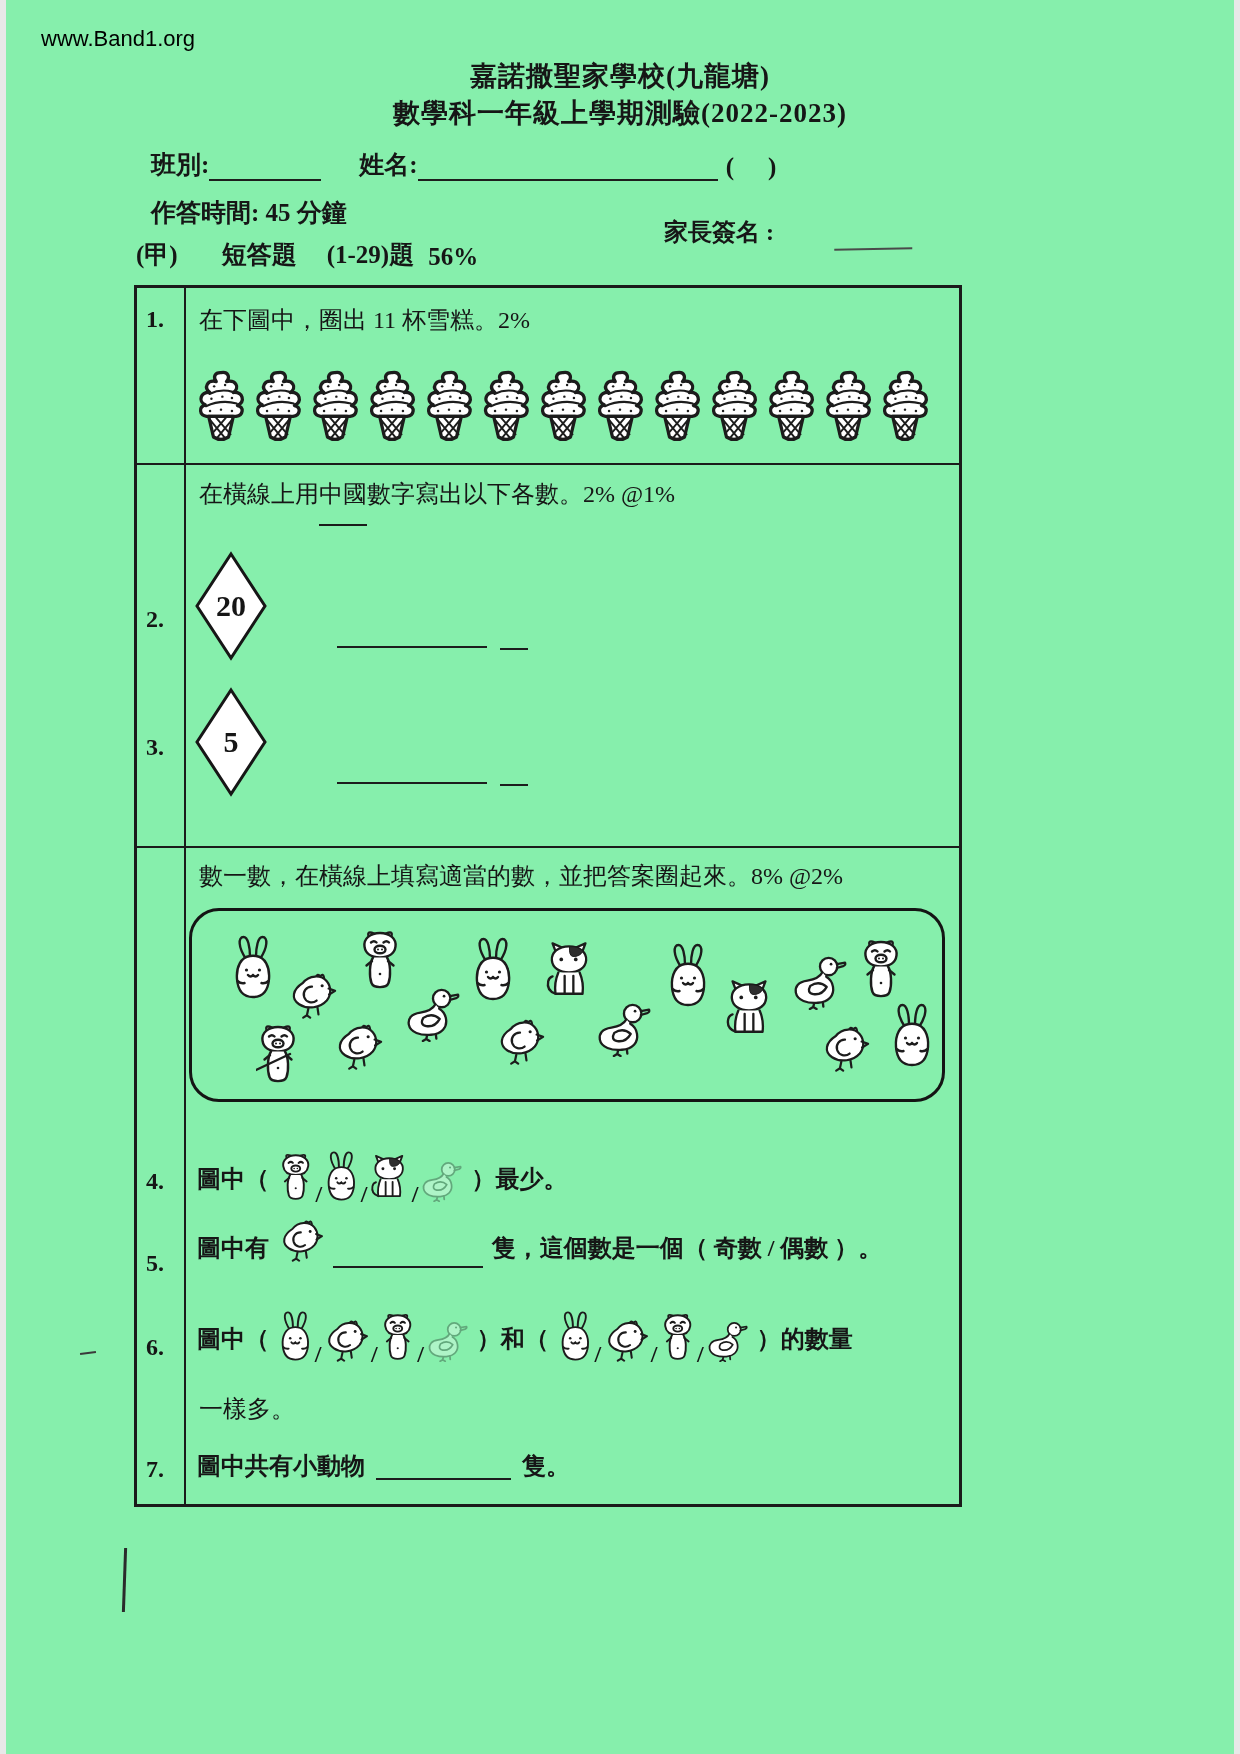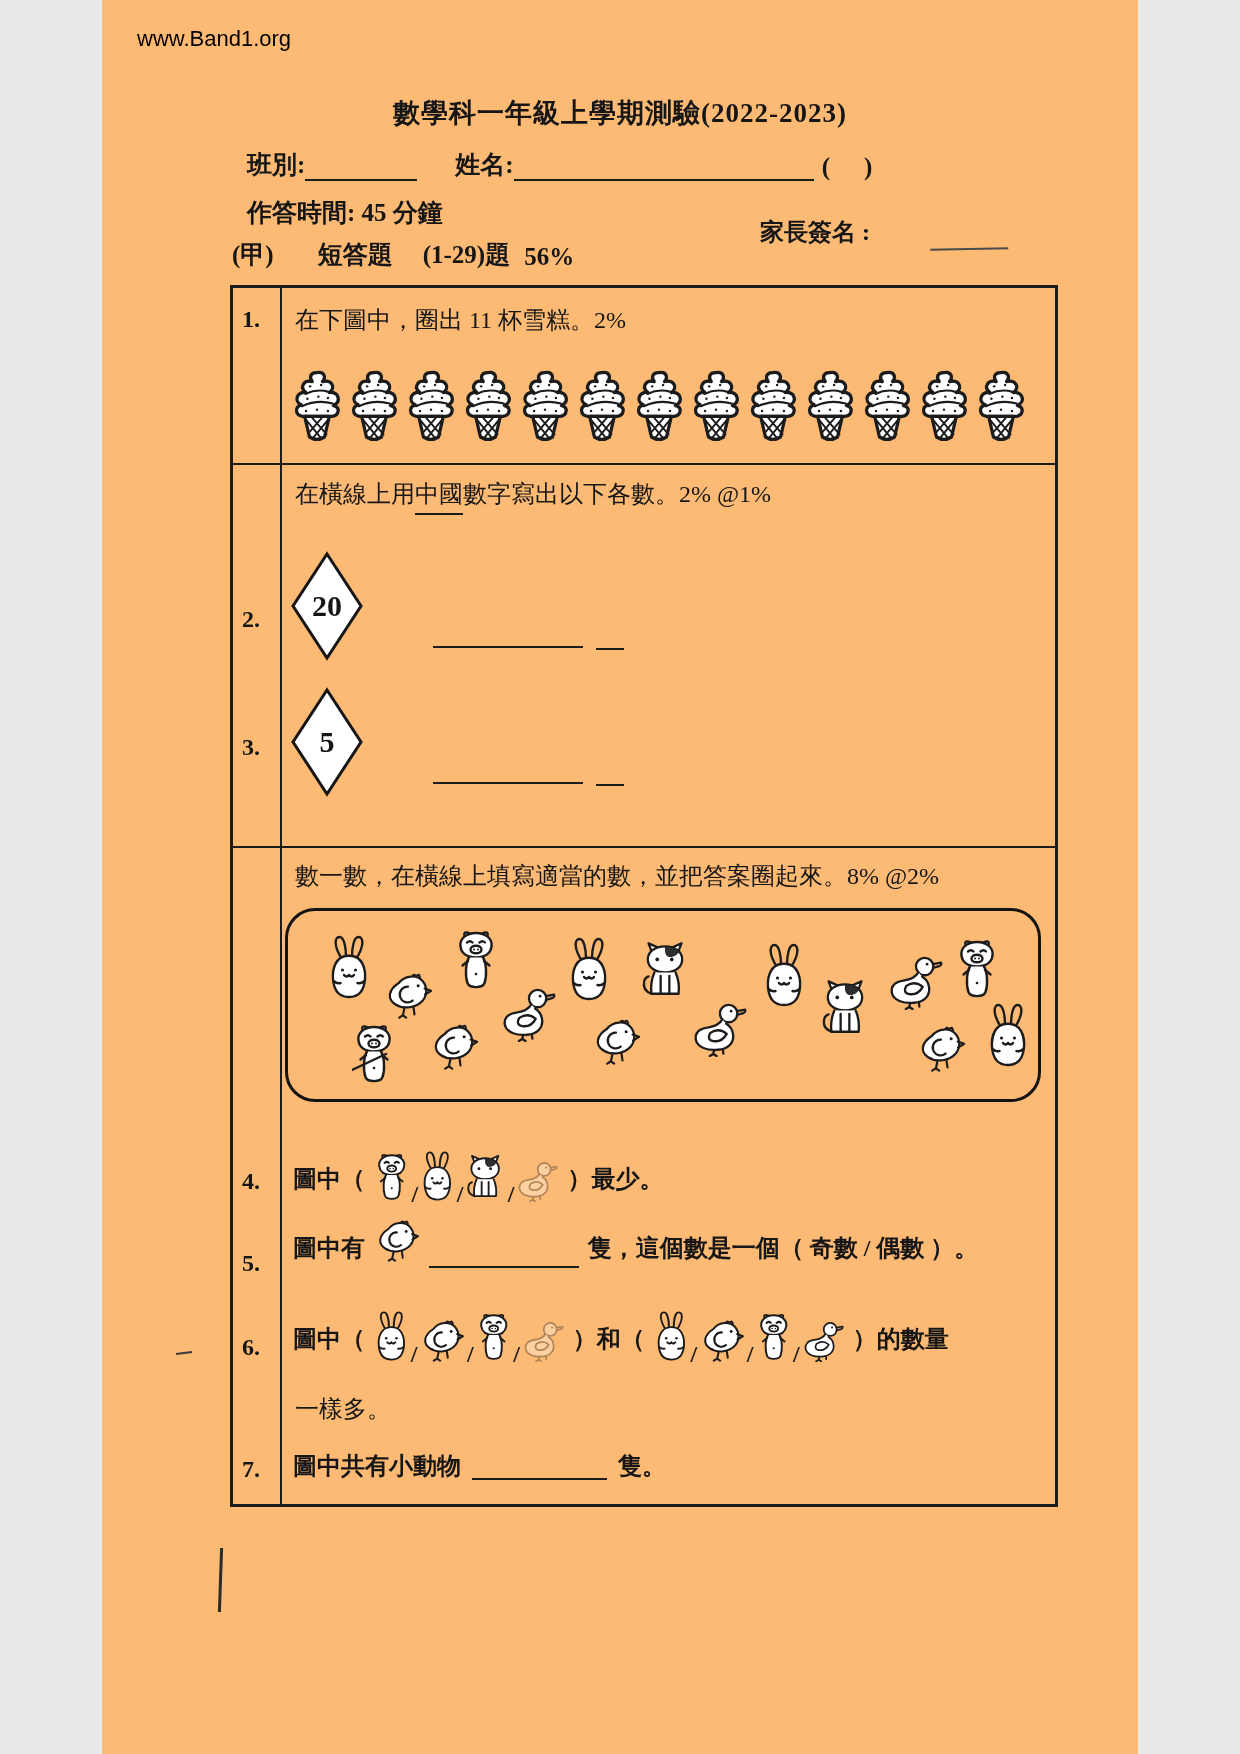--- a/index.html
+++ b/index.html
@@ -3,7 +3,7 @@
 <meta charset="utf-8">
 <style>
   html,body{margin:0;padding:0;background:#e8e8e8;}
-  .page{position:relative;width:1036px;height:1754px;background:#fdba74;margin:0 auto;
+  .page{position:relative;width:1228px;height:1754px;background:#86efac;margin:0 auto;
         font-family:"Liberation Serif","DejaVu Serif",serif;color:#161616;overflow:hidden;}
   .abs{position:absolute;}
   .ctr{left:0;width:100%;text-align:center;}

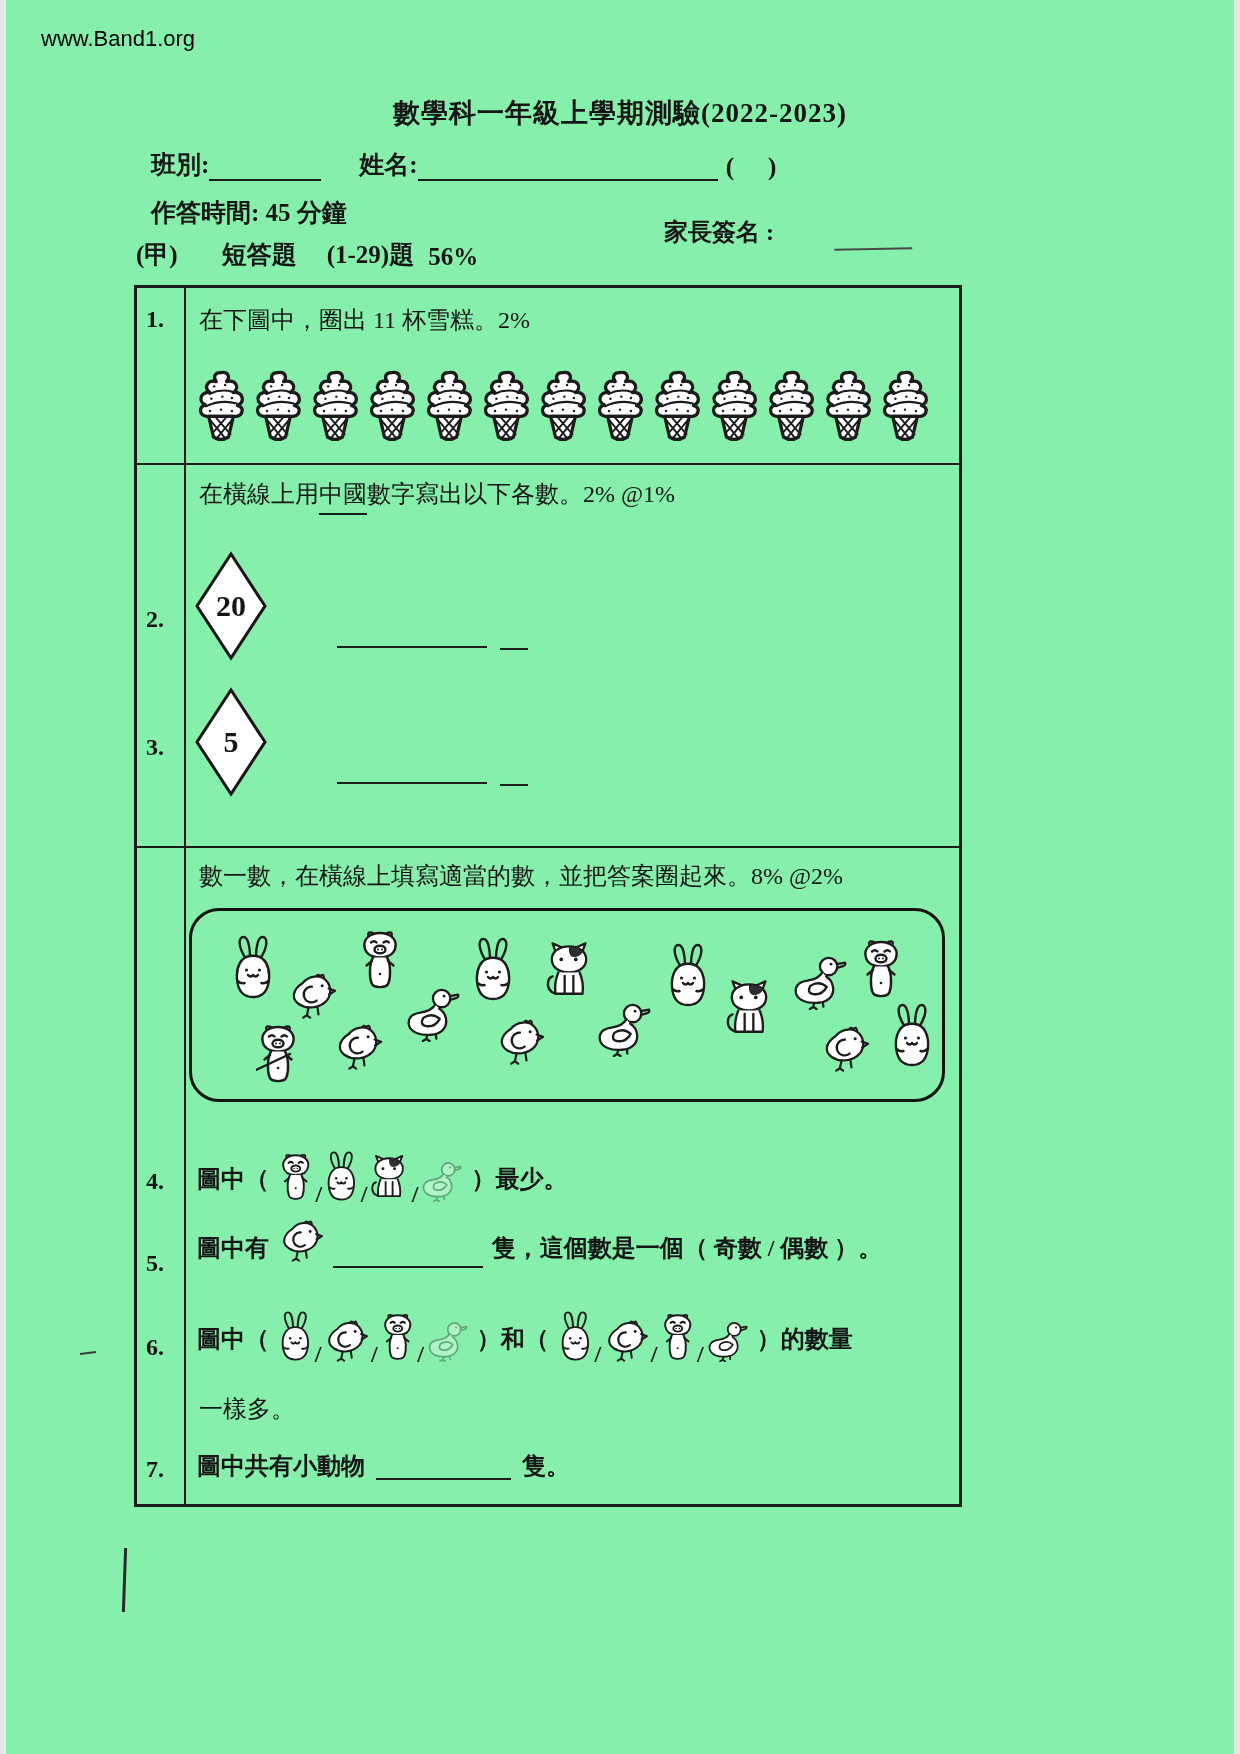--- a/index.html
+++ b/index.html
@@ -56,6 +56,7 @@
 
   <div class="abs wm" style="left:35px;top:26px;">www.Band1.org</div>
 
+  <div class="abs ctr title" style="top:58px;">嘉諾撒聖家學校(九龍塘)</div>
   <div class="abs ctr title" style="top:95px;">數學科一年級上學期測驗(2022-2023)</div>
 
   <div class="abs formline" style="left:145px;top:148px;">

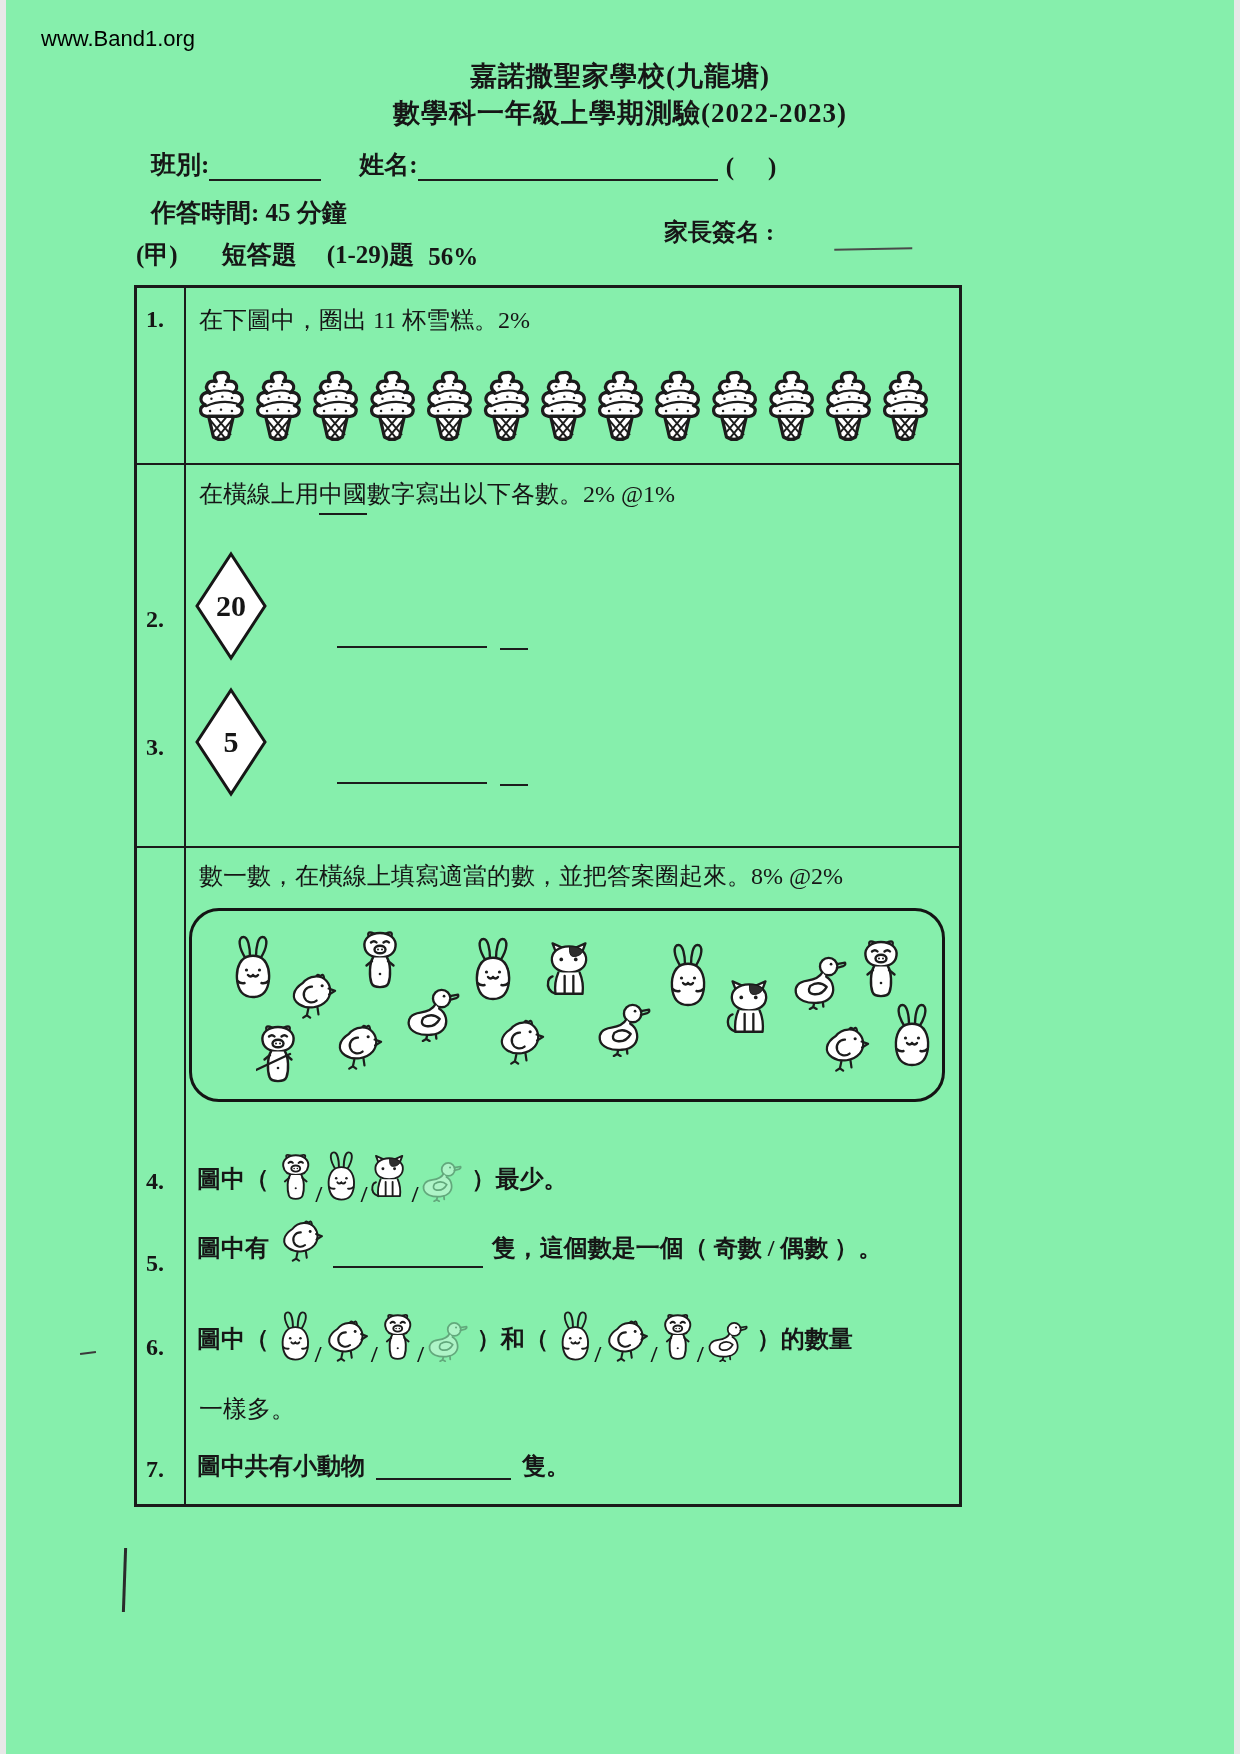--- a/index.html
+++ b/index.html
@@ -23,7 +23,7 @@
   .rowline{position:absolute;left:0;right:0;border-top:2.6px solid #1b1b1b;}
   .qnum{position:absolute;left:9px;width:36px;font-size:24px;font-weight:bold;}
   .qtext{position:absolute;left:62px;font-size:24px;font-weight:normal;white-space:nowrap;}
-  .u{border-bottom:2.6px solid #1b1b1b;padding-bottom:6px;}
+  .u{border-bottom:2.6px solid #1b1b1b;padding-bottom:17px;}
   .icrow{position:absolute;left:58px;top:78px;width:736px;display:flex;justify-content:space-between;align-items:flex-end;}
   .icecream{width:52px;height:90px;}
   .diamond{position:absolute;width:78px;height:112px;}

